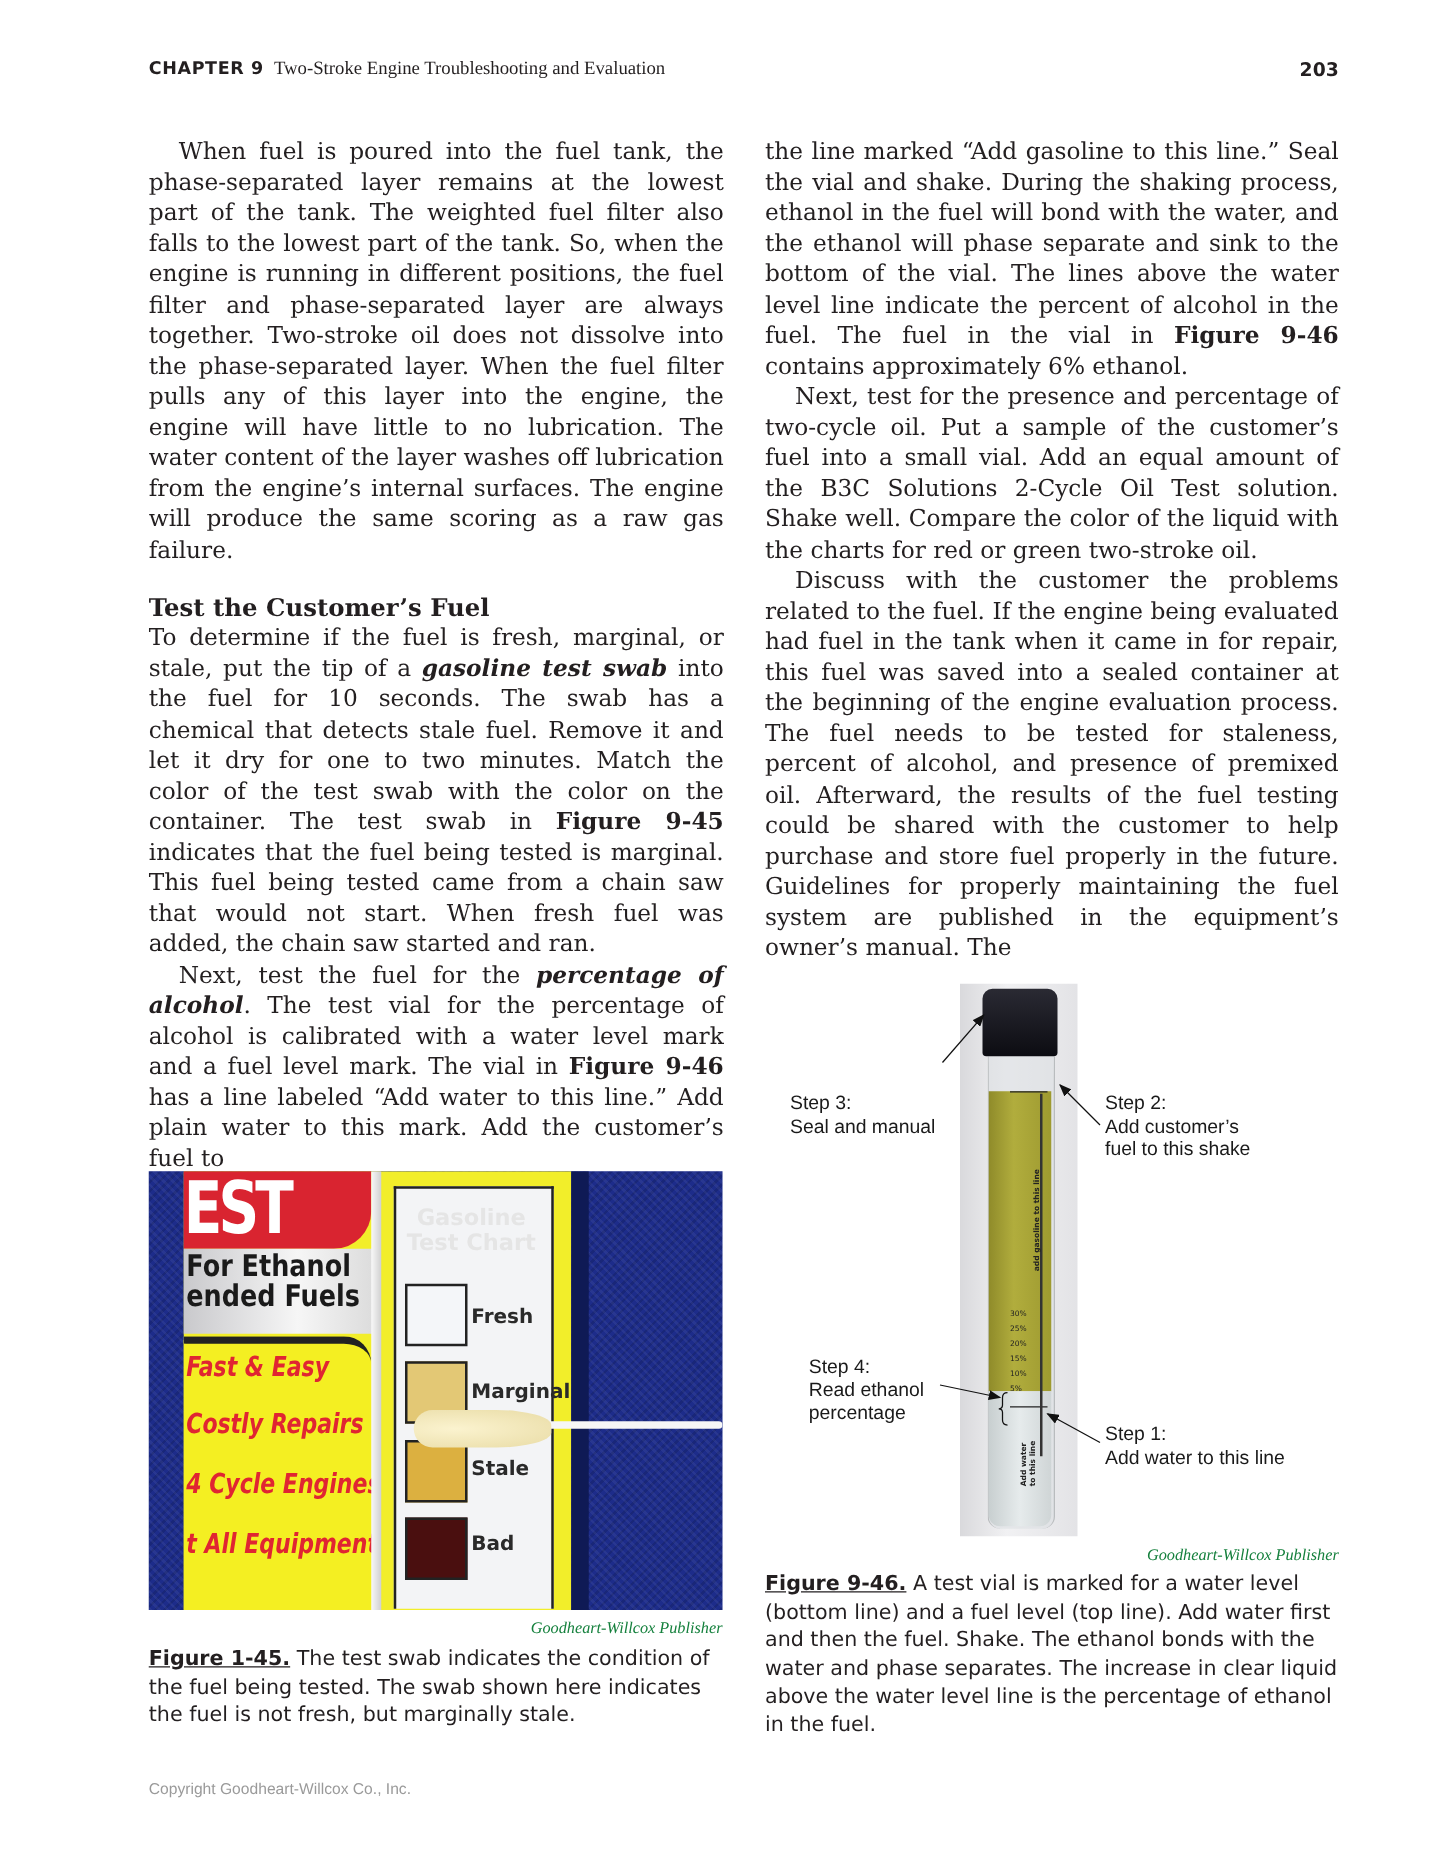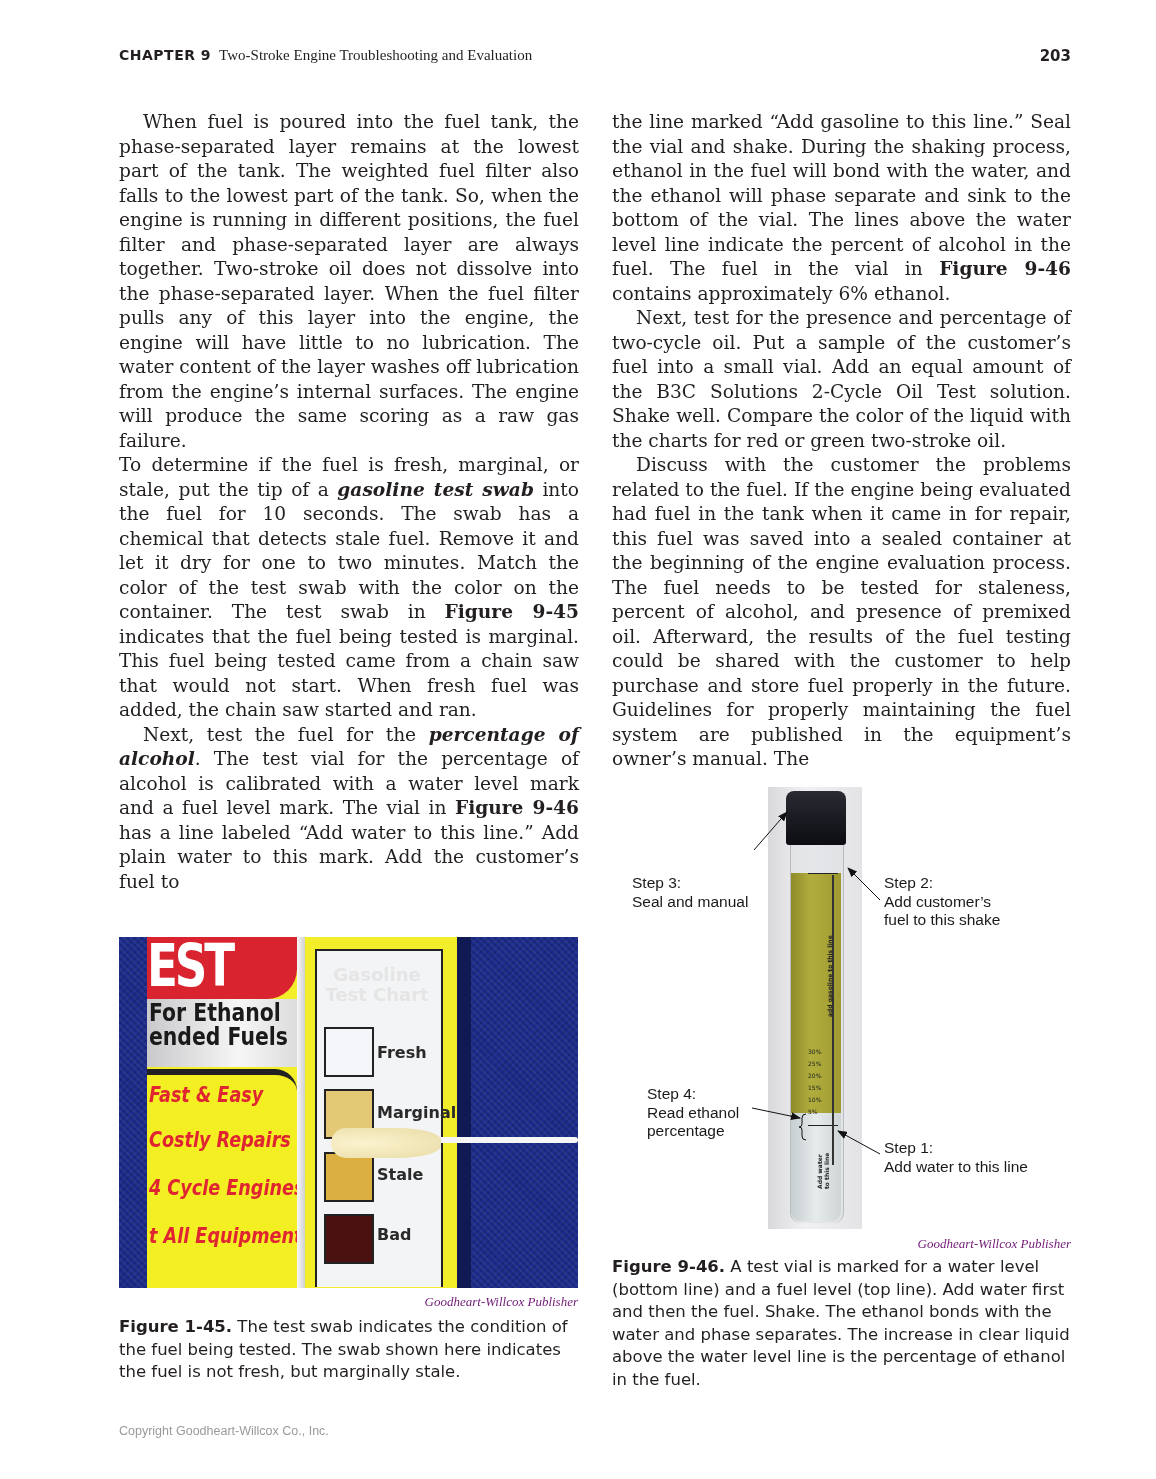--- a/index.html
+++ b/index.html
@@ -66,6 +66,7 @@
 
 <div class="col left">
   <p>When fuel is poured into the fuel tank, the phase-separated layer remains at the lowest part of the tank. The weighted fuel filter also falls to the lowest part of the tank. So, when the engine is running in different positions, the fuel filter and phase-separated layer are always together. Two-stroke oil does not dissolve into the phase-separated layer. When the fuel filter pulls any of this layer into the engine, the engine will have little to no lubrication. The water content of the layer washes off lubrication from the engine’s internal surfaces. The engine will produce the same scoring as a raw gas failure.</p>
+  <h3>Test the Customer’s Fuel</h3>
   <p class="noindent"><span>To determine if the fuel is fresh, marginal, or stale, put the tip of a </span><span class="bi">gasoline test swab</span><span> into the fuel for 10 seconds. The swab has a chemical that detects stale fuel. Remove it and let it dry for one to two minutes. Match the color of the test swab with the color on the container. The test swab in </span><span class="b">Figure 9-45</span><span> indicates that the fuel being tested is marginal. This fuel being tested came from a chain saw that would not start. When fresh fuel was added, the chain saw started and ran.</span></p>
   <p><span>Next, test the fuel for the </span><span class="bi">percentage of alcohol</span><span>. The test vial for the percentage of alcohol is calibrated with a water level mark and a fuel level mark. The vial in </span><span class="b">Figure 9-46</span><span> has a line labeled “Add water to this line.” Add plain water to this mark. Add the customer’s fuel to</span></p>
 </div>

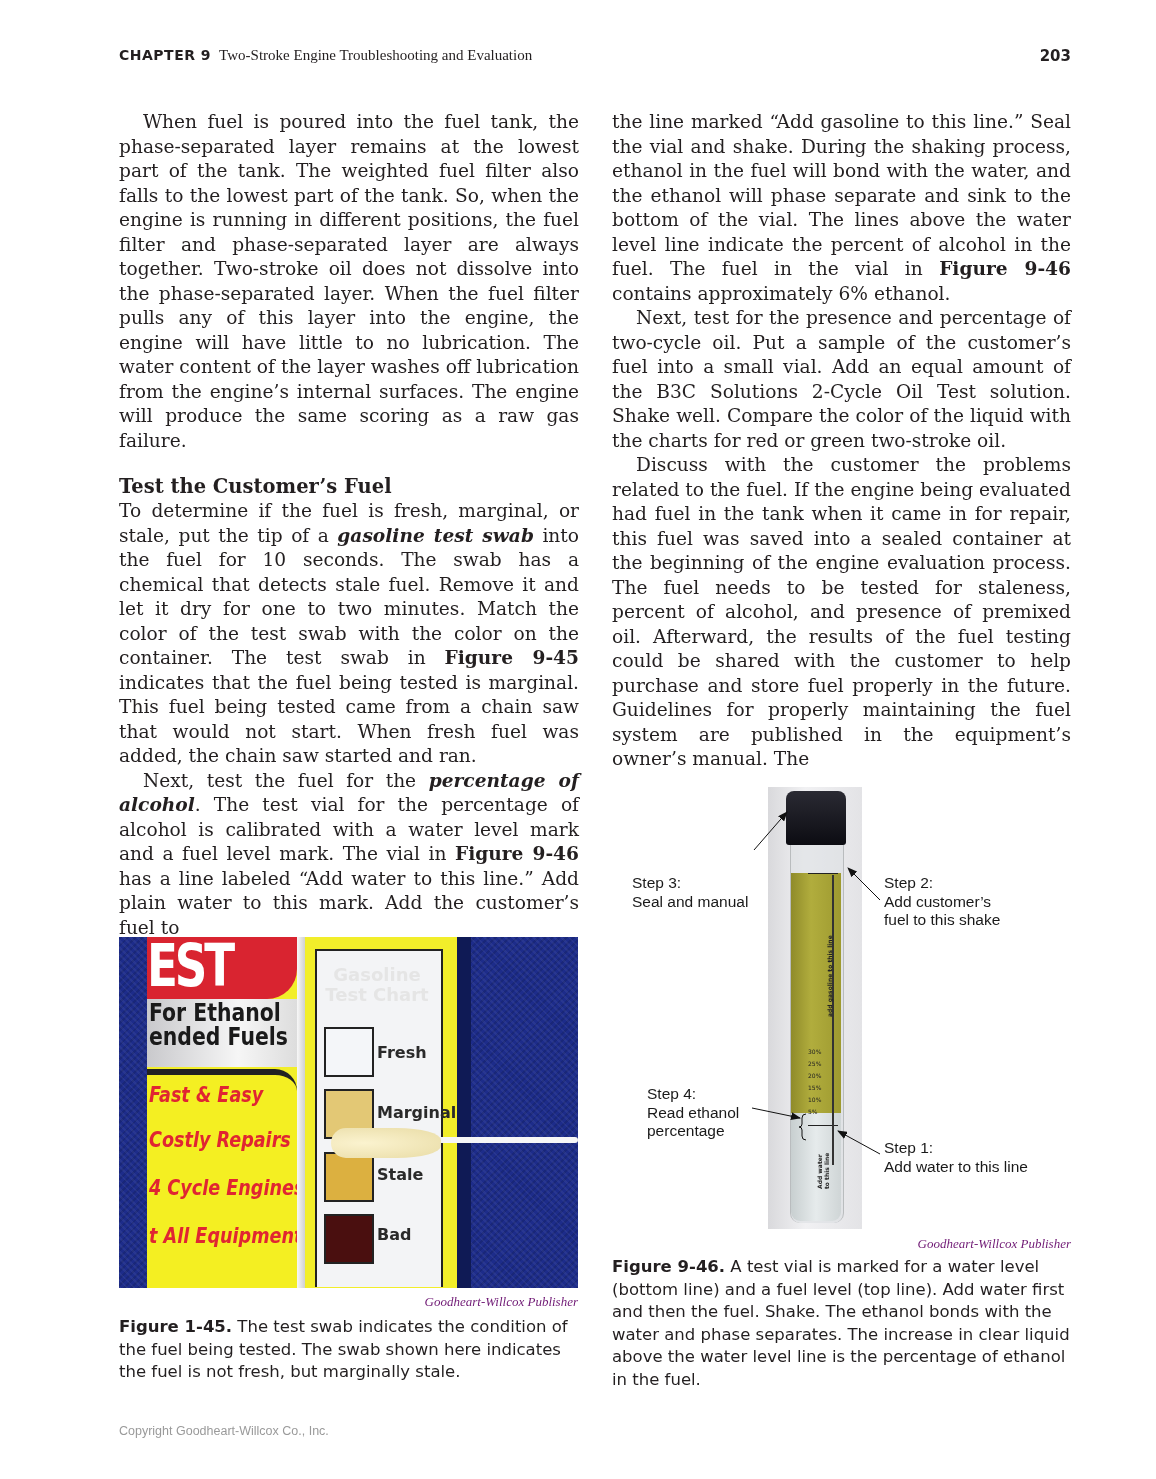--- a/index.html
+++ b/index.html
@@ -36,7 +36,7 @@
   .fig45 .swab { position: absolute; left: 212px; top: 191px; width: 110px; height: 30px; background: radial-gradient(ellipse at 30% 50%, #fbf3cf, #e9dca6); border-radius: 15px 40% 40% 15px; }
   .fig45 .darkstrip { position: absolute; left: 338px; top: 0; width: 14px; height: 351px; background: #0f1a55; }
 
-  .credit { position: absolute; font-family: "Liberation Serif", serif; font-style: italic; font-size: 13px; color: #701a75; text-align: right; }
+  .credit { position: absolute; font-family: "Liberation Serif", serif; font-style: italic; font-size: 13px; color: #15803d; text-align: right; }
   .caption { position: absolute; font-family: "DejaVu Sans", sans-serif; font-size: 16.5px; line-height: 22.5px; color: #231f20; }
   .caption .figlabel { font-weight: bold; }
 

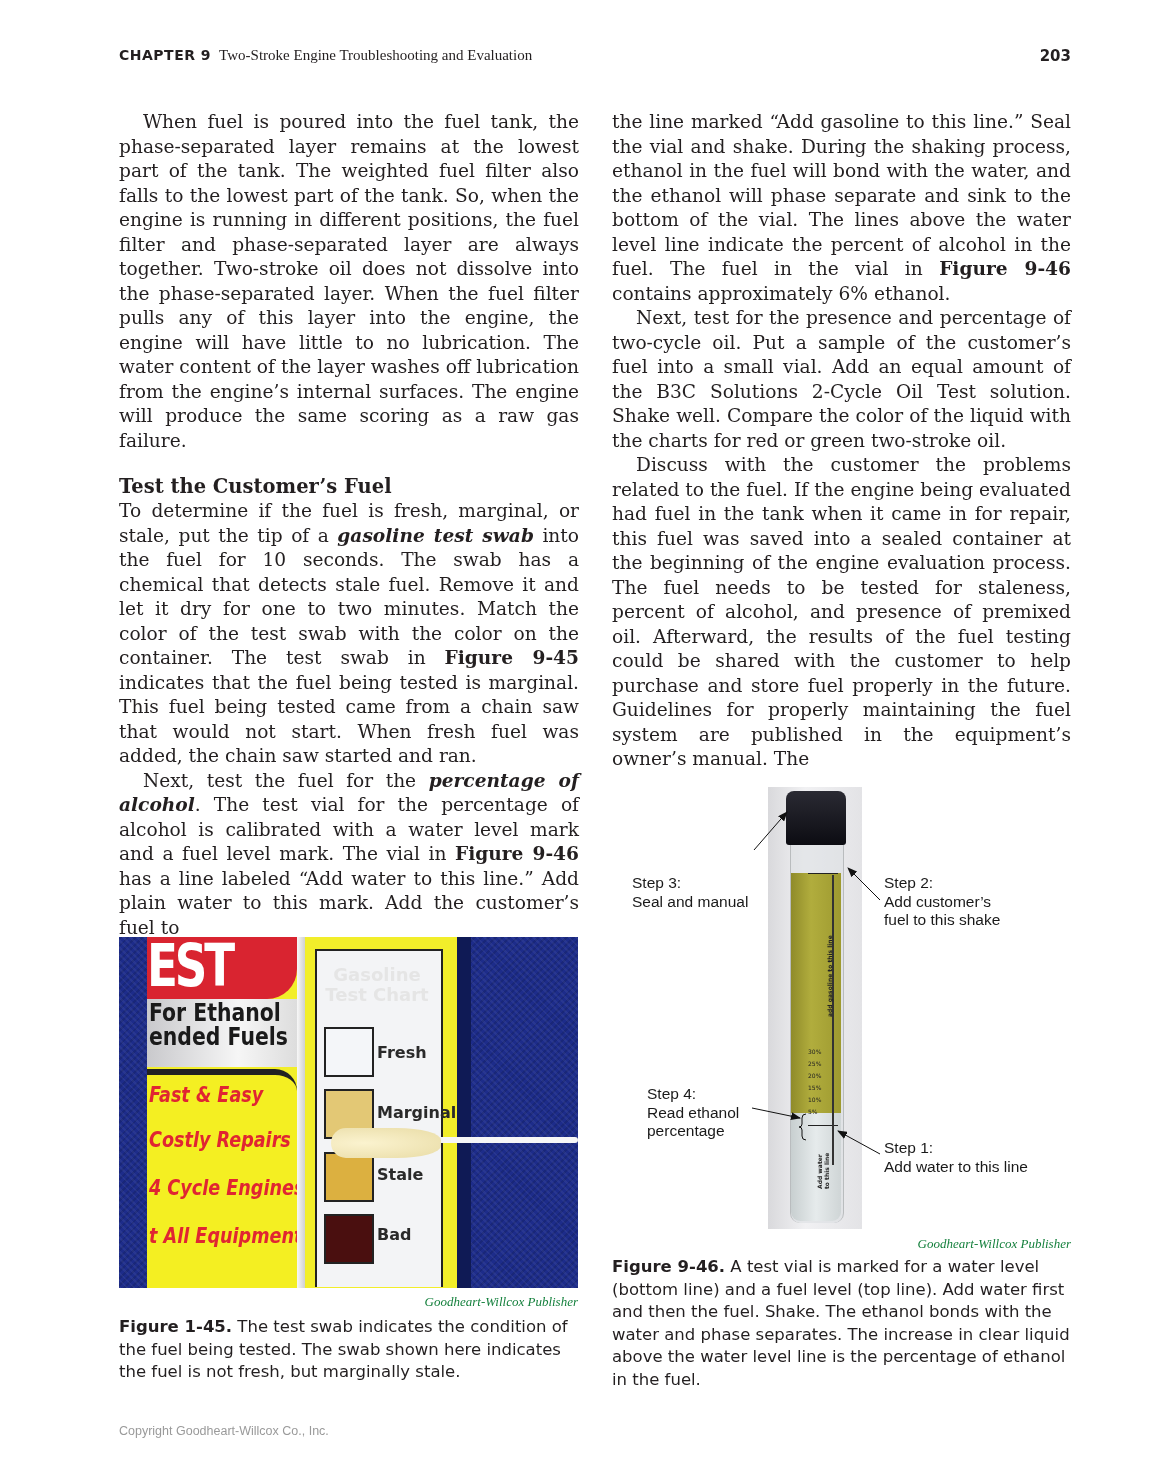--- a/index.html
+++ b/index.html
@@ -38,7 +38,7 @@
 
   .credit { position: absolute; font-family: "Liberation Serif", serif; font-style: italic; font-size: 13px; color: #15803d; text-align: right; }
   .caption { position: absolute; font-family: "DejaVu Sans", sans-serif; font-size: 16.5px; line-height: 22.5px; color: #231f20; }
-  .caption .figlabel { font-weight: bold; }
+  .caption .figlabel { font-weight: bold; text-decoration: underline; }
 
   
   .fig46 { position: absolute; left: 768px; top: 787px; width: 94px; height: 442px; background: linear-gradient(90deg, #d9d9dc, #f1f1f3 40%, #e3e3e6); }

